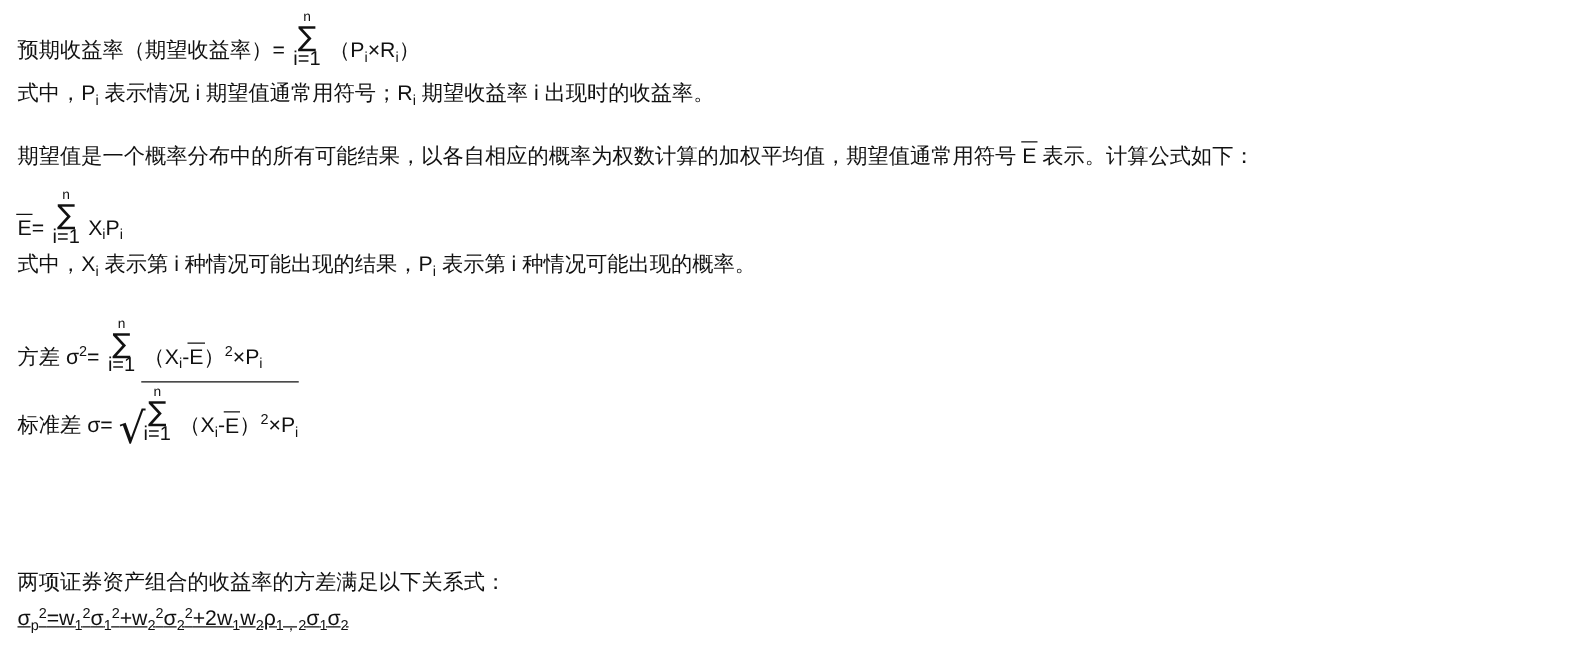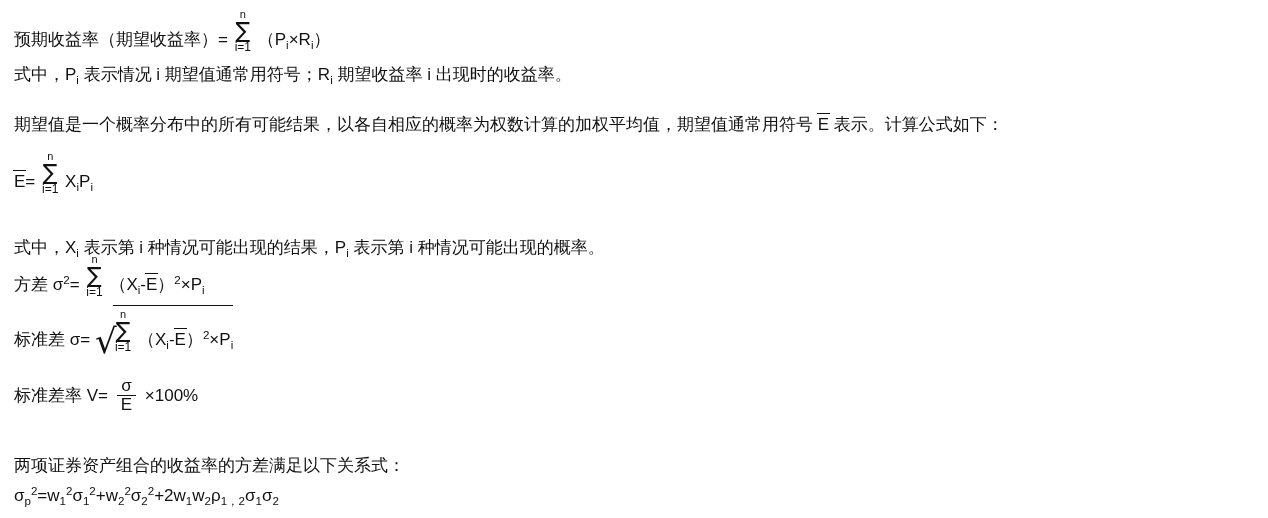--- a/index.html
+++ b/index.html
@@ -58,7 +58,7 @@
   }
   .sigma-block .bot {
     display: block;
-    font-size: 12px;
+    font-size: 16px;
     line-height: 11px;
   }
   .ebar {

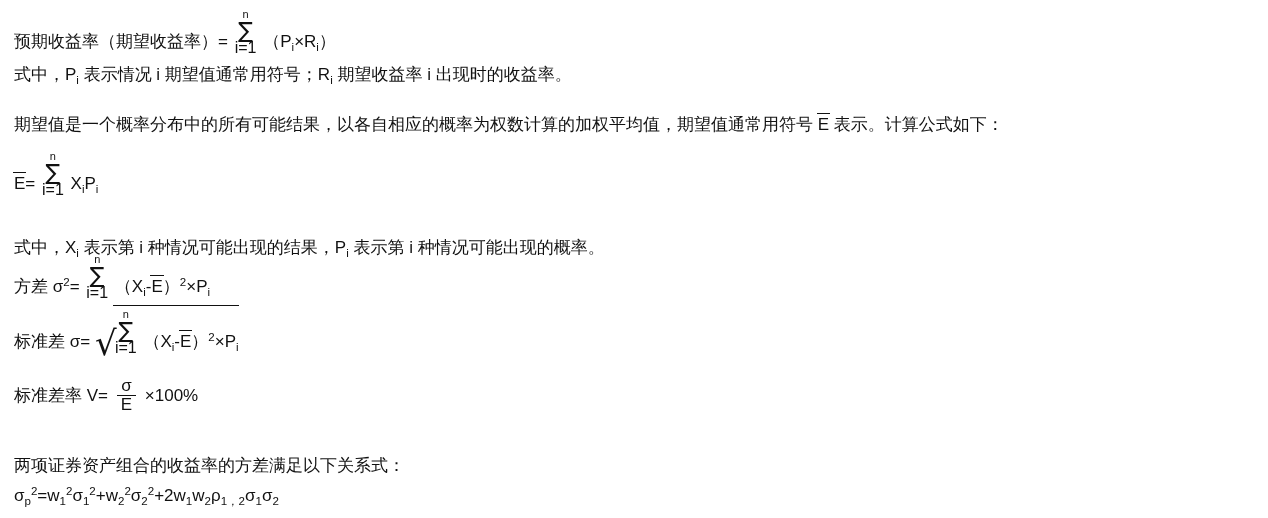--- a/index.html
+++ b/index.html
@@ -144,7 +144,7 @@
     <span>X</span><span class="sub">i</span><span>P</span><span class="sub">i</span>
   </div>
 
-  <div class="line" style="top: 202px; margin-top: 36px;">
+  <div class="line" style="top: 202px;">
     <span>式中，X</span><span class="sub">i</span><span> 表示第 i 种情况可能出现的结果，P</span><span class="sub">i</span><span> 表示第 i 种情况可能出现的概率。</span>
   </div>
 

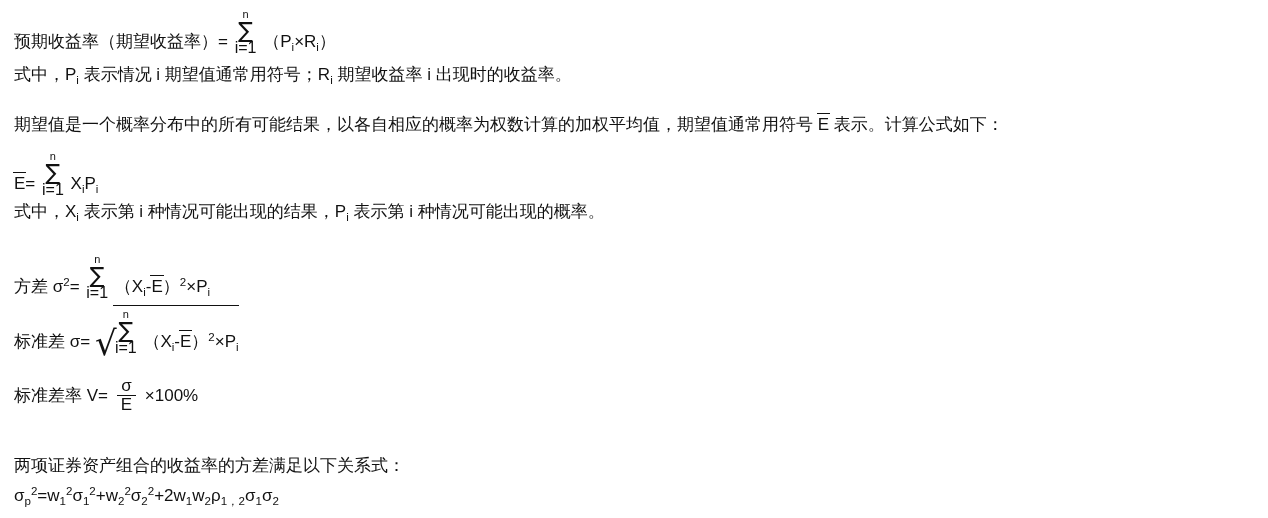--- a/index.html
+++ b/index.html
@@ -173,14 +173,6 @@
     </span>
   </div>
 
-  <div class="line" style="top: 378px;">
-    <span>标准差率 V=</span>
-    <span class="frac">
-      <span class="num">σ</span>
-      <span class="den">E</span>
-    </span>
-    <span>×100%</span>
-  </div>
 
   <div class="line" style="top: 456px;">
     <span>两项证券资产组合的收益率的方差满足以下关系式：</span>

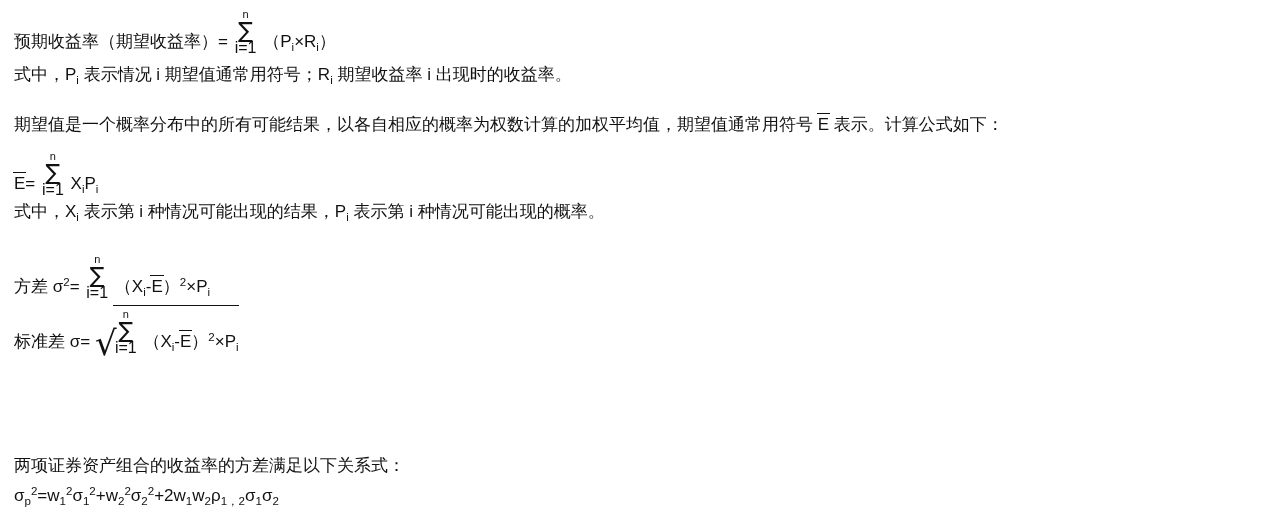--- a/index.html
+++ b/index.html
@@ -178,7 +178,7 @@
     <span>两项证券资产组合的收益率的方差满足以下关系式：</span>
   </div>
 
-  <div class="line" style="top: 485px;">
+  <div class="line" style="top: 485px; text-decoration: underline;">
     <span>σ</span><span class="sub">p</span><span class="sup">2</span><span>=</span><span>w</span><span class="sub">1</span><span class="sup">2</span><span>σ</span><span class="sub">1</span><span class="sup">2</span><span>+</span><span>w</span><span class="sub">2</span><span class="sup">2</span><span>σ</span><span class="sub">2</span><span class="sup">2</span><span>+2</span><span>w</span><span class="sub">1</span><span>w</span><span class="sub">2</span><span>ρ</span><span class="sub">1，2</span><span>σ</span><span class="sub">1</span><span>σ</span><span class="sub">2</span>
   </div>
 

